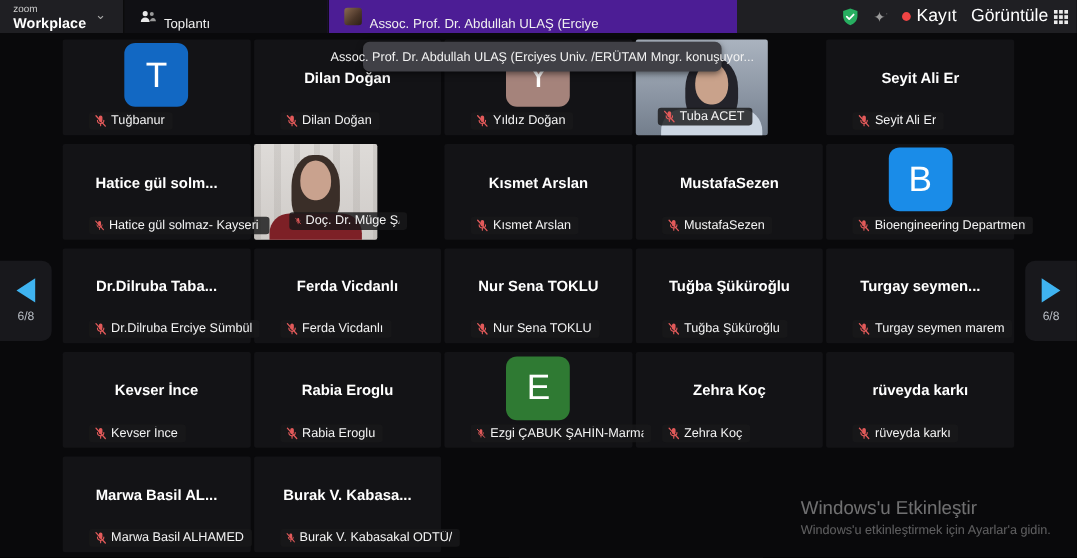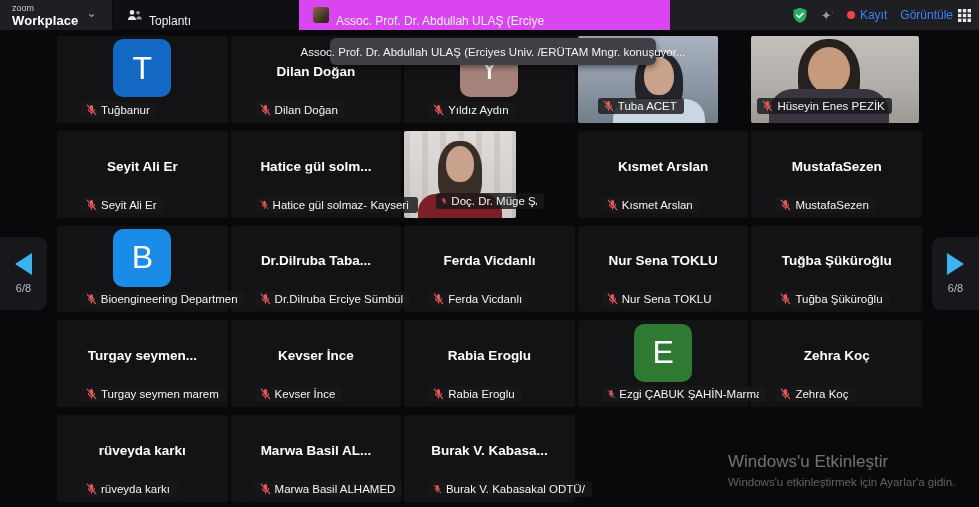--- a/index.html
+++ b/index.html
@@ -16,7 +16,7 @@
   .chevron-down { color:#a8a8a8; font-size:12px; margin-top:-4px; }
   .tab { display:flex; align-items:center; gap:7px; padding:0 14px; border-left:1px solid #0a0a0a; }
   .tab-meeting { width:186px; background:#101014; }
-  .tab-speaker { width:372px; background:#d946ef; }
+  .tab-speaker { width:372px; background:#4c1d95; }
   .tab-label { font-size:12px; color:#f0f0f0; white-space:nowrap; overflow:hidden;margin-top:12px; }
   .tab-photo { width:16px; height:16px; border-radius:3px; background:linear-gradient(135deg,#8a6a52,#4a3528 60%,#2c1f16); flex:0 0 auto; }
   .topbar-right { position:absolute; right:8px; top:0; height:30px; display:flex; align-items:center; gap:13px; }

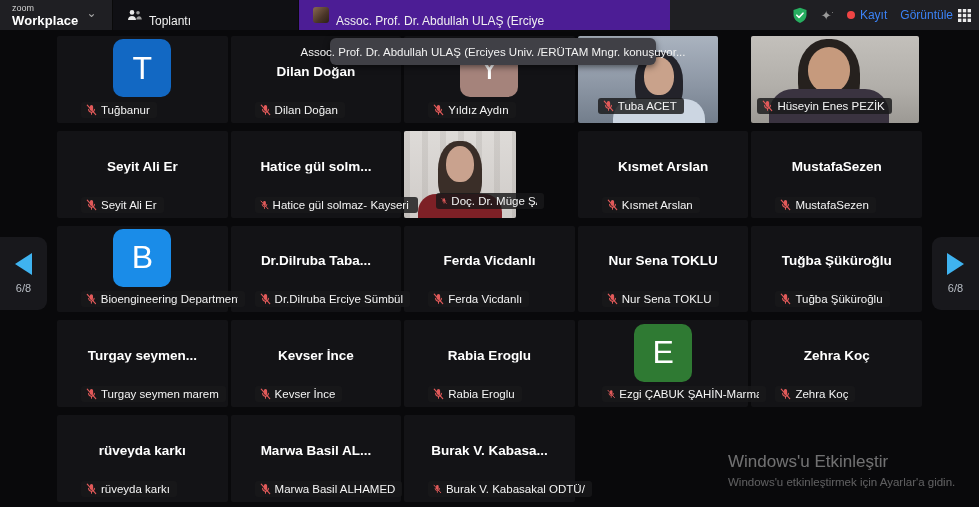--- a/index.html
+++ b/index.html
@@ -20,7 +20,7 @@
   .tab-label { font-size:12px; color:#f0f0f0; white-space:nowrap; overflow:hidden;margin-top:12px; }
   .tab-photo { width:16px; height:16px; border-radius:3px; background:linear-gradient(135deg,#8a6a52,#4a3528 60%,#2c1f16); flex:0 0 auto; }
   .topbar-right { position:absolute; right:8px; top:0; height:30px; display:flex; align-items:center; gap:13px; }
-  .txt-btn { font-size:12px; color:#3b82f6; display:flex; align-items:center; gap:5px; }
+  .txt-btn { font-size:16px; color:#ffffff; display:flex; align-items:center; gap:5px; }
   .record-dot { width:8px; height:8px; border-radius:50%; background:#ef4444; }
   .sparkle { color:#9a9a9a; font-size:13px; }
 

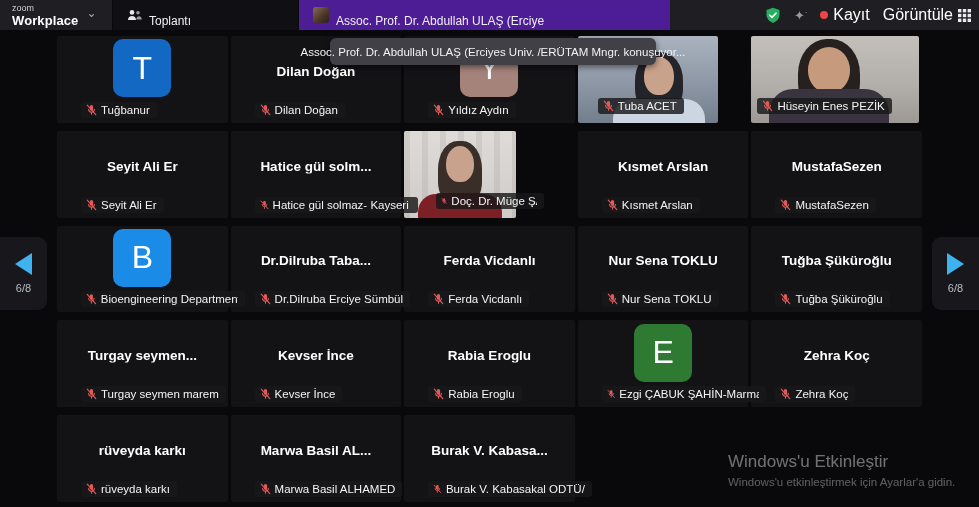--- a/index.html
+++ b/index.html
@@ -195,7 +195,7 @@
         <line x1="7" y1="10.4" x2="7" y2="13" stroke="#e25a5a" stroke-width="1.3" stroke-linecap="round"></line>
         <line x1="1.6" y1="1.4" x2="12.4" y2="13.4" stroke="#e25a5a" stroke-width="1.5" stroke-linecap="round"></line>
       </svg>
-      <span>Yıldız Aydın</span>
+      <span>Yıldız Doğan</span>
     </div>
   </div>
 

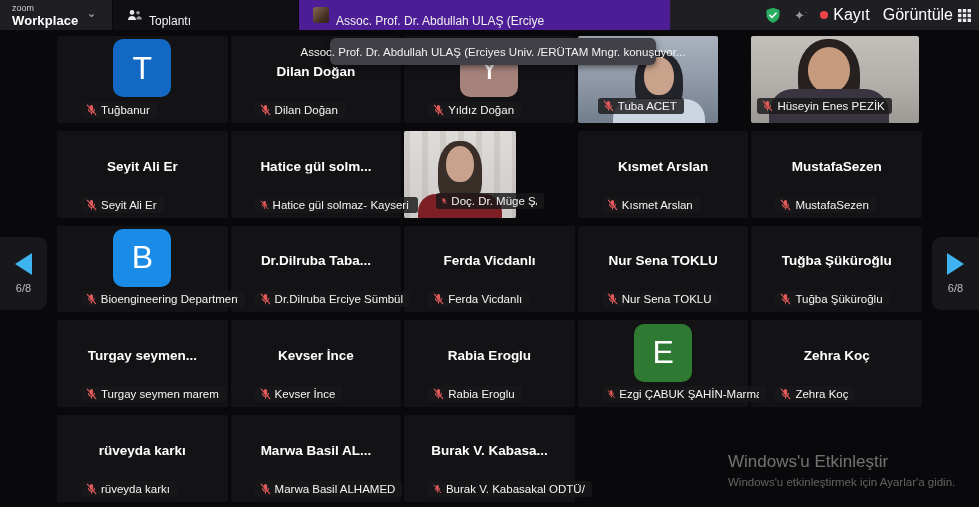--- a/index.html
+++ b/index.html
@@ -48,7 +48,7 @@
   
   .tile-video { position:relative; height:100%; margin:0 auto; border-radius:2px; overflow:hidden; }
   .p-hair,.p-head,.p-body { position:absolute; }
-  .v-tuba-acet { width:140px; background:linear-gradient(180deg,#aab3bf 0%,#8d97a5 55%,#737e8c 100%); }
+  .v-tuba-acet { width:120px; background:linear-gradient(180deg,#aab3bf 0%,#8d97a5 55%,#737e8c 100%); }
   .v-tuba-acet .p-hair { left:58%; top:18%; width:48px; height:62px; margin-left:-24px; background:#23232a; border-radius:46% 46% 40% 40%; }
   .v-tuba-acet .p-head { left:58%; top:24%; width:30px; height:38px; margin-left:-15px; background:#c9a28b; border-radius:50% 50% 46% 46%; }
   .v-tuba-acet .p-body { left:58%; bottom:-6px; width:92px; height:30px; margin-left:-46px; background:#ccd6e2; border-radius:20px 20px 0 0; }

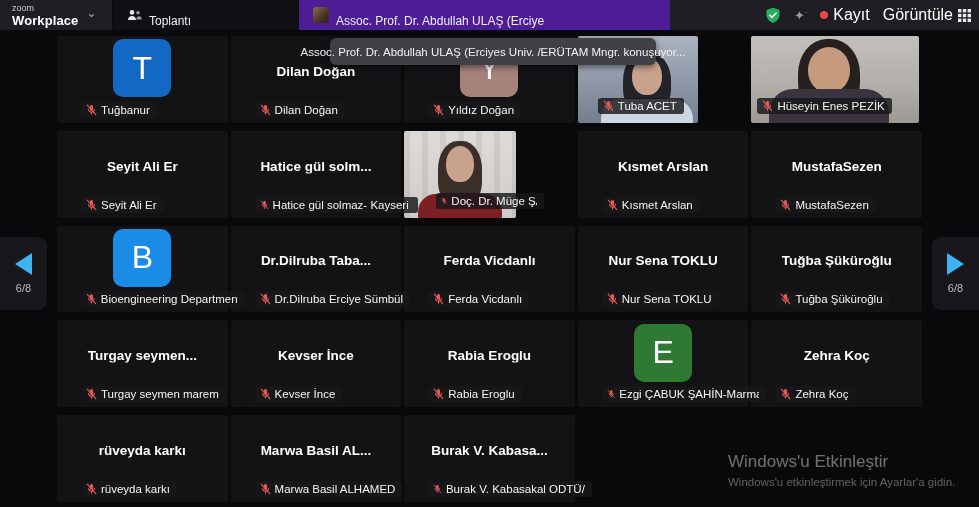--- a/index.html
+++ b/index.html
@@ -217,23 +217,6 @@
     </div>
   </div>
 
-  <div class="tile has-video v-huseyin-pezik">
-
-    <div class="tile-video v-huseyin-pezik">
-      <div class="p-hair"></div>
-      <div class="p-head"></div>
-      <div class="p-body"></div>
-    </div>
-    <div class="tile-label">
-      <svg class="icon-svg" width="11" height="12" viewBox="0 0 14 15">
-        <path d="M7 1.2a2.1 2.1 0 0 1 2.1 2.1v3.2a2.1 2.1 0 0 1-4.2 0V3.3A2.1 2.1 0 0 1 7 1.2z" fill="#e25a5a"></path>
-        <path d="M3.3 6.6a3.7 3.7 0 0 0 7.4 0" stroke="#e25a5a" stroke-width="1.3" fill="none" stroke-linecap="round"></path>
-        <line x1="7" y1="10.4" x2="7" y2="13" stroke="#e25a5a" stroke-width="1.3" stroke-linecap="round"></line>
-        <line x1="1.6" y1="1.4" x2="12.4" y2="13.4" stroke="#e25a5a" stroke-width="1.5" stroke-linecap="round"></line>
-      </svg>
-      <span>Hüseyin Enes PEZİK</span>
-    </div>
-  </div>
 
   <div class="tile">
 

